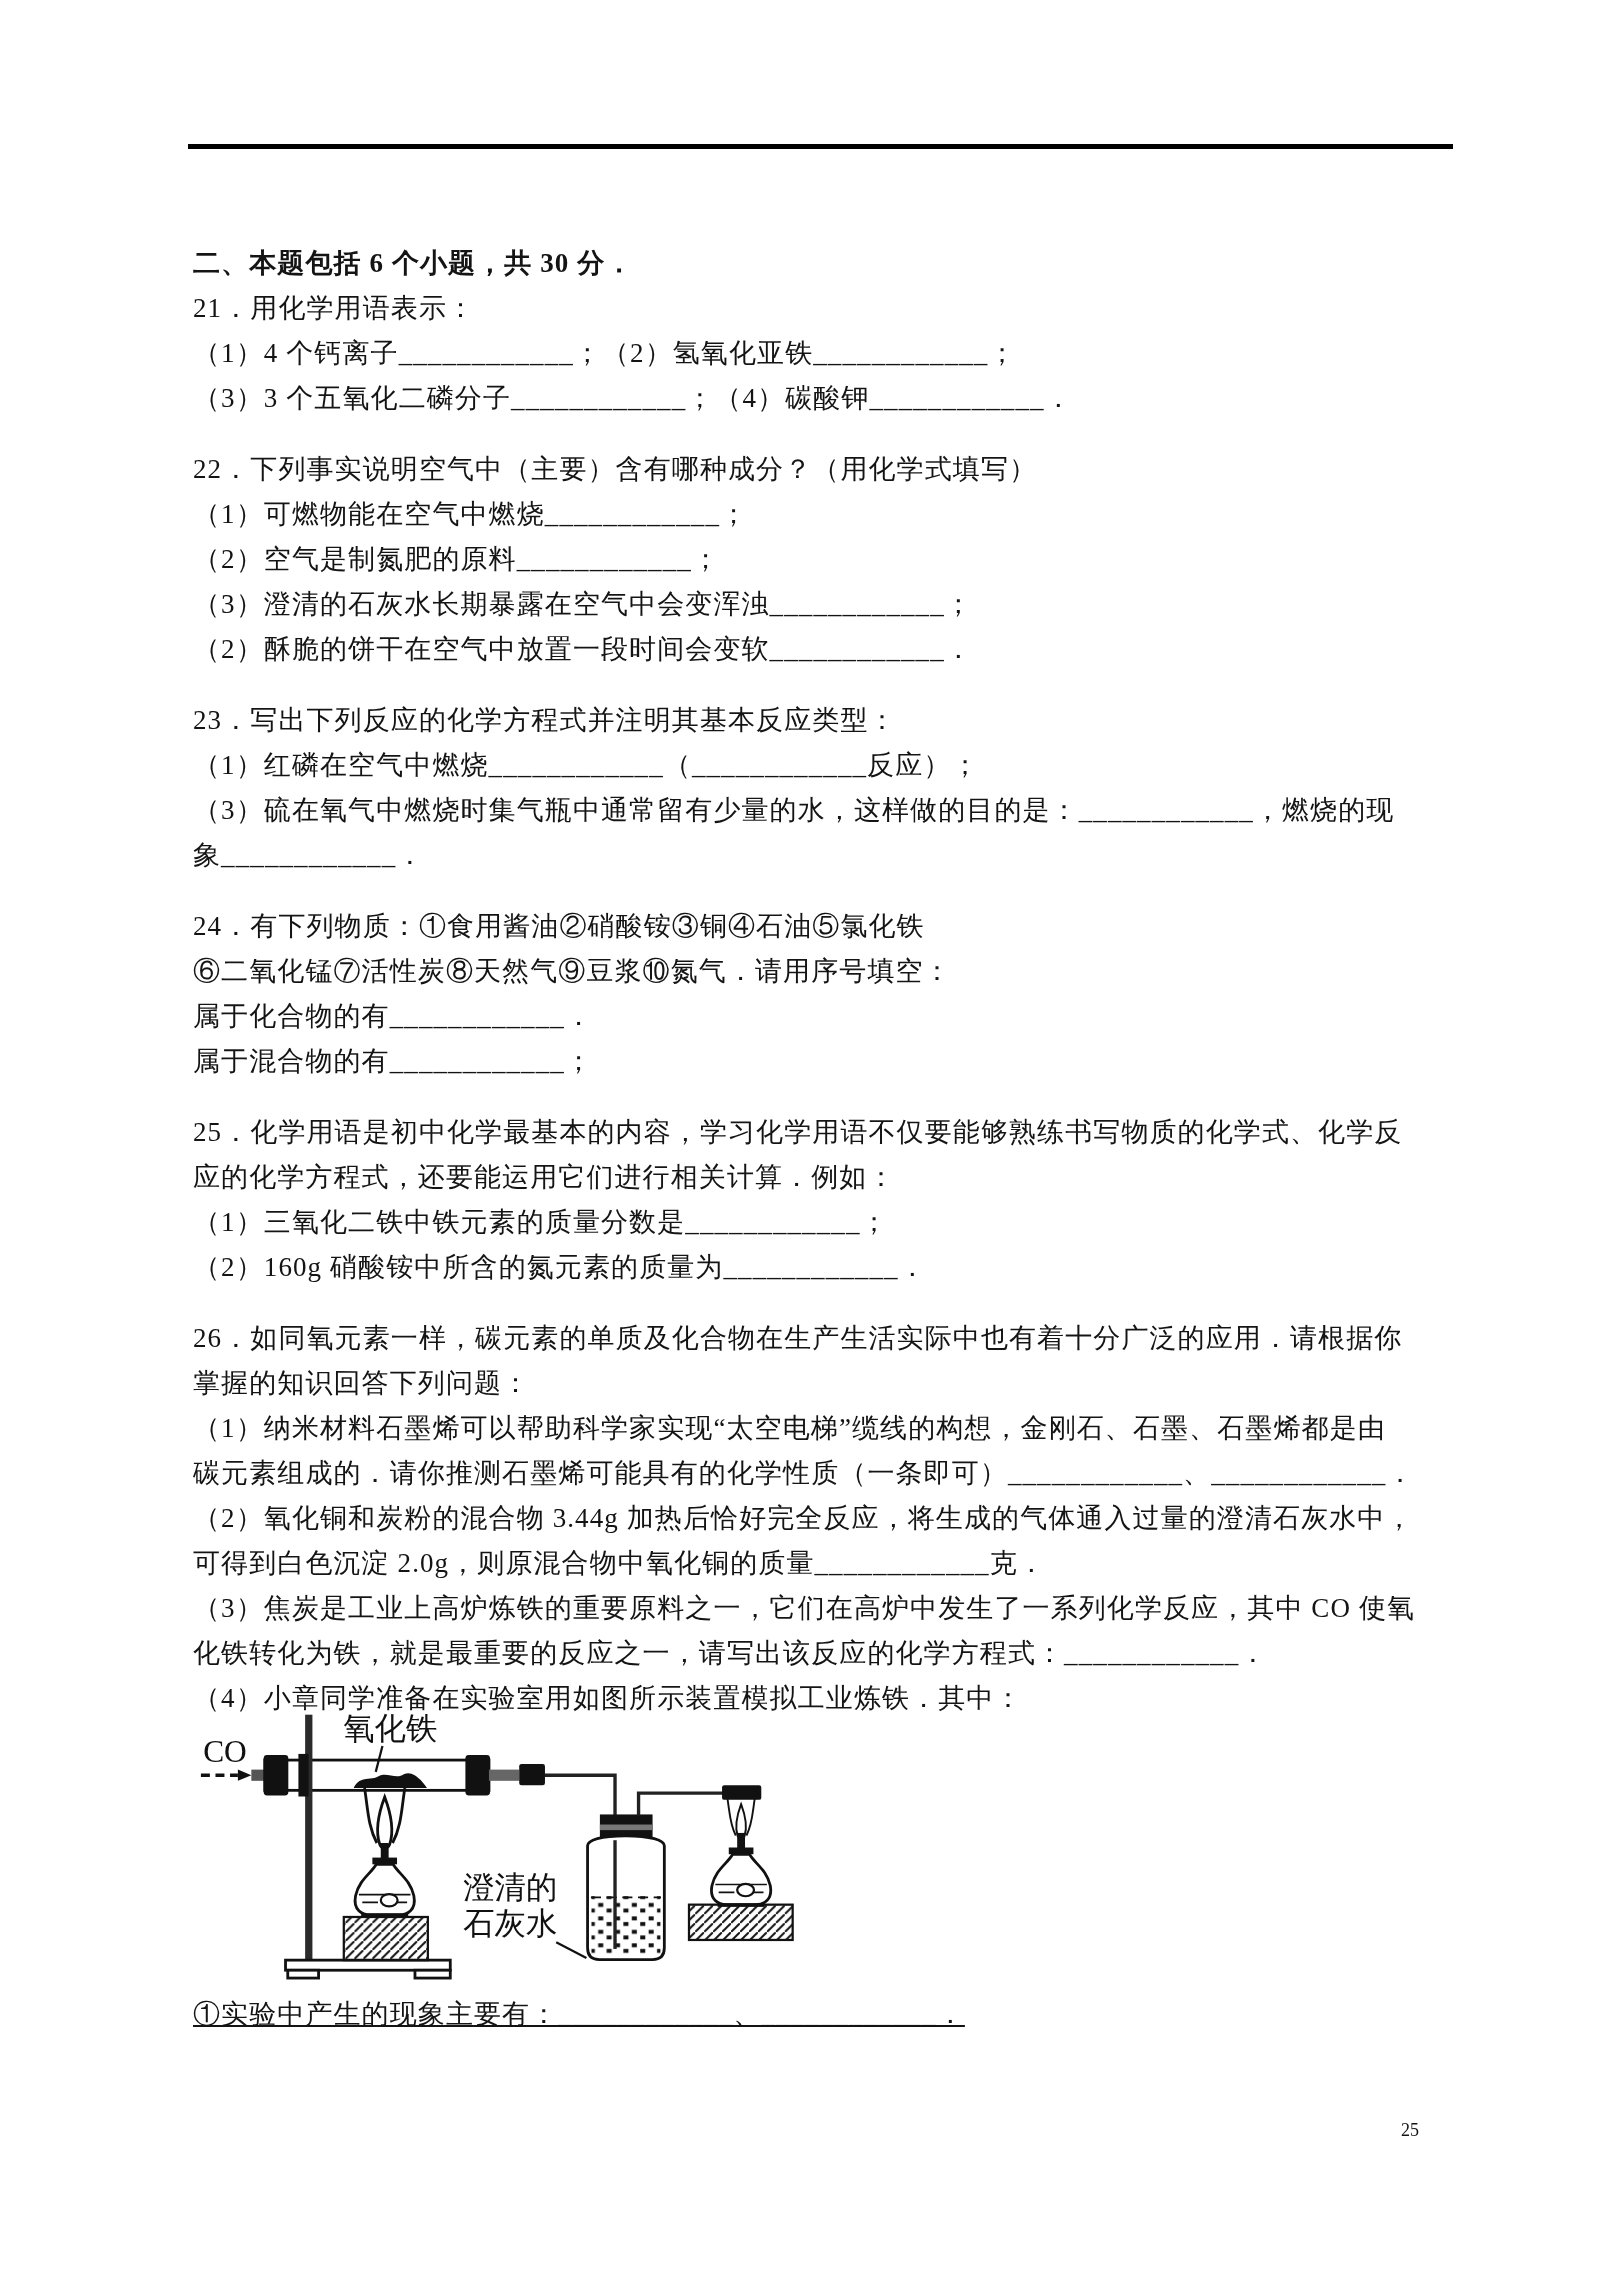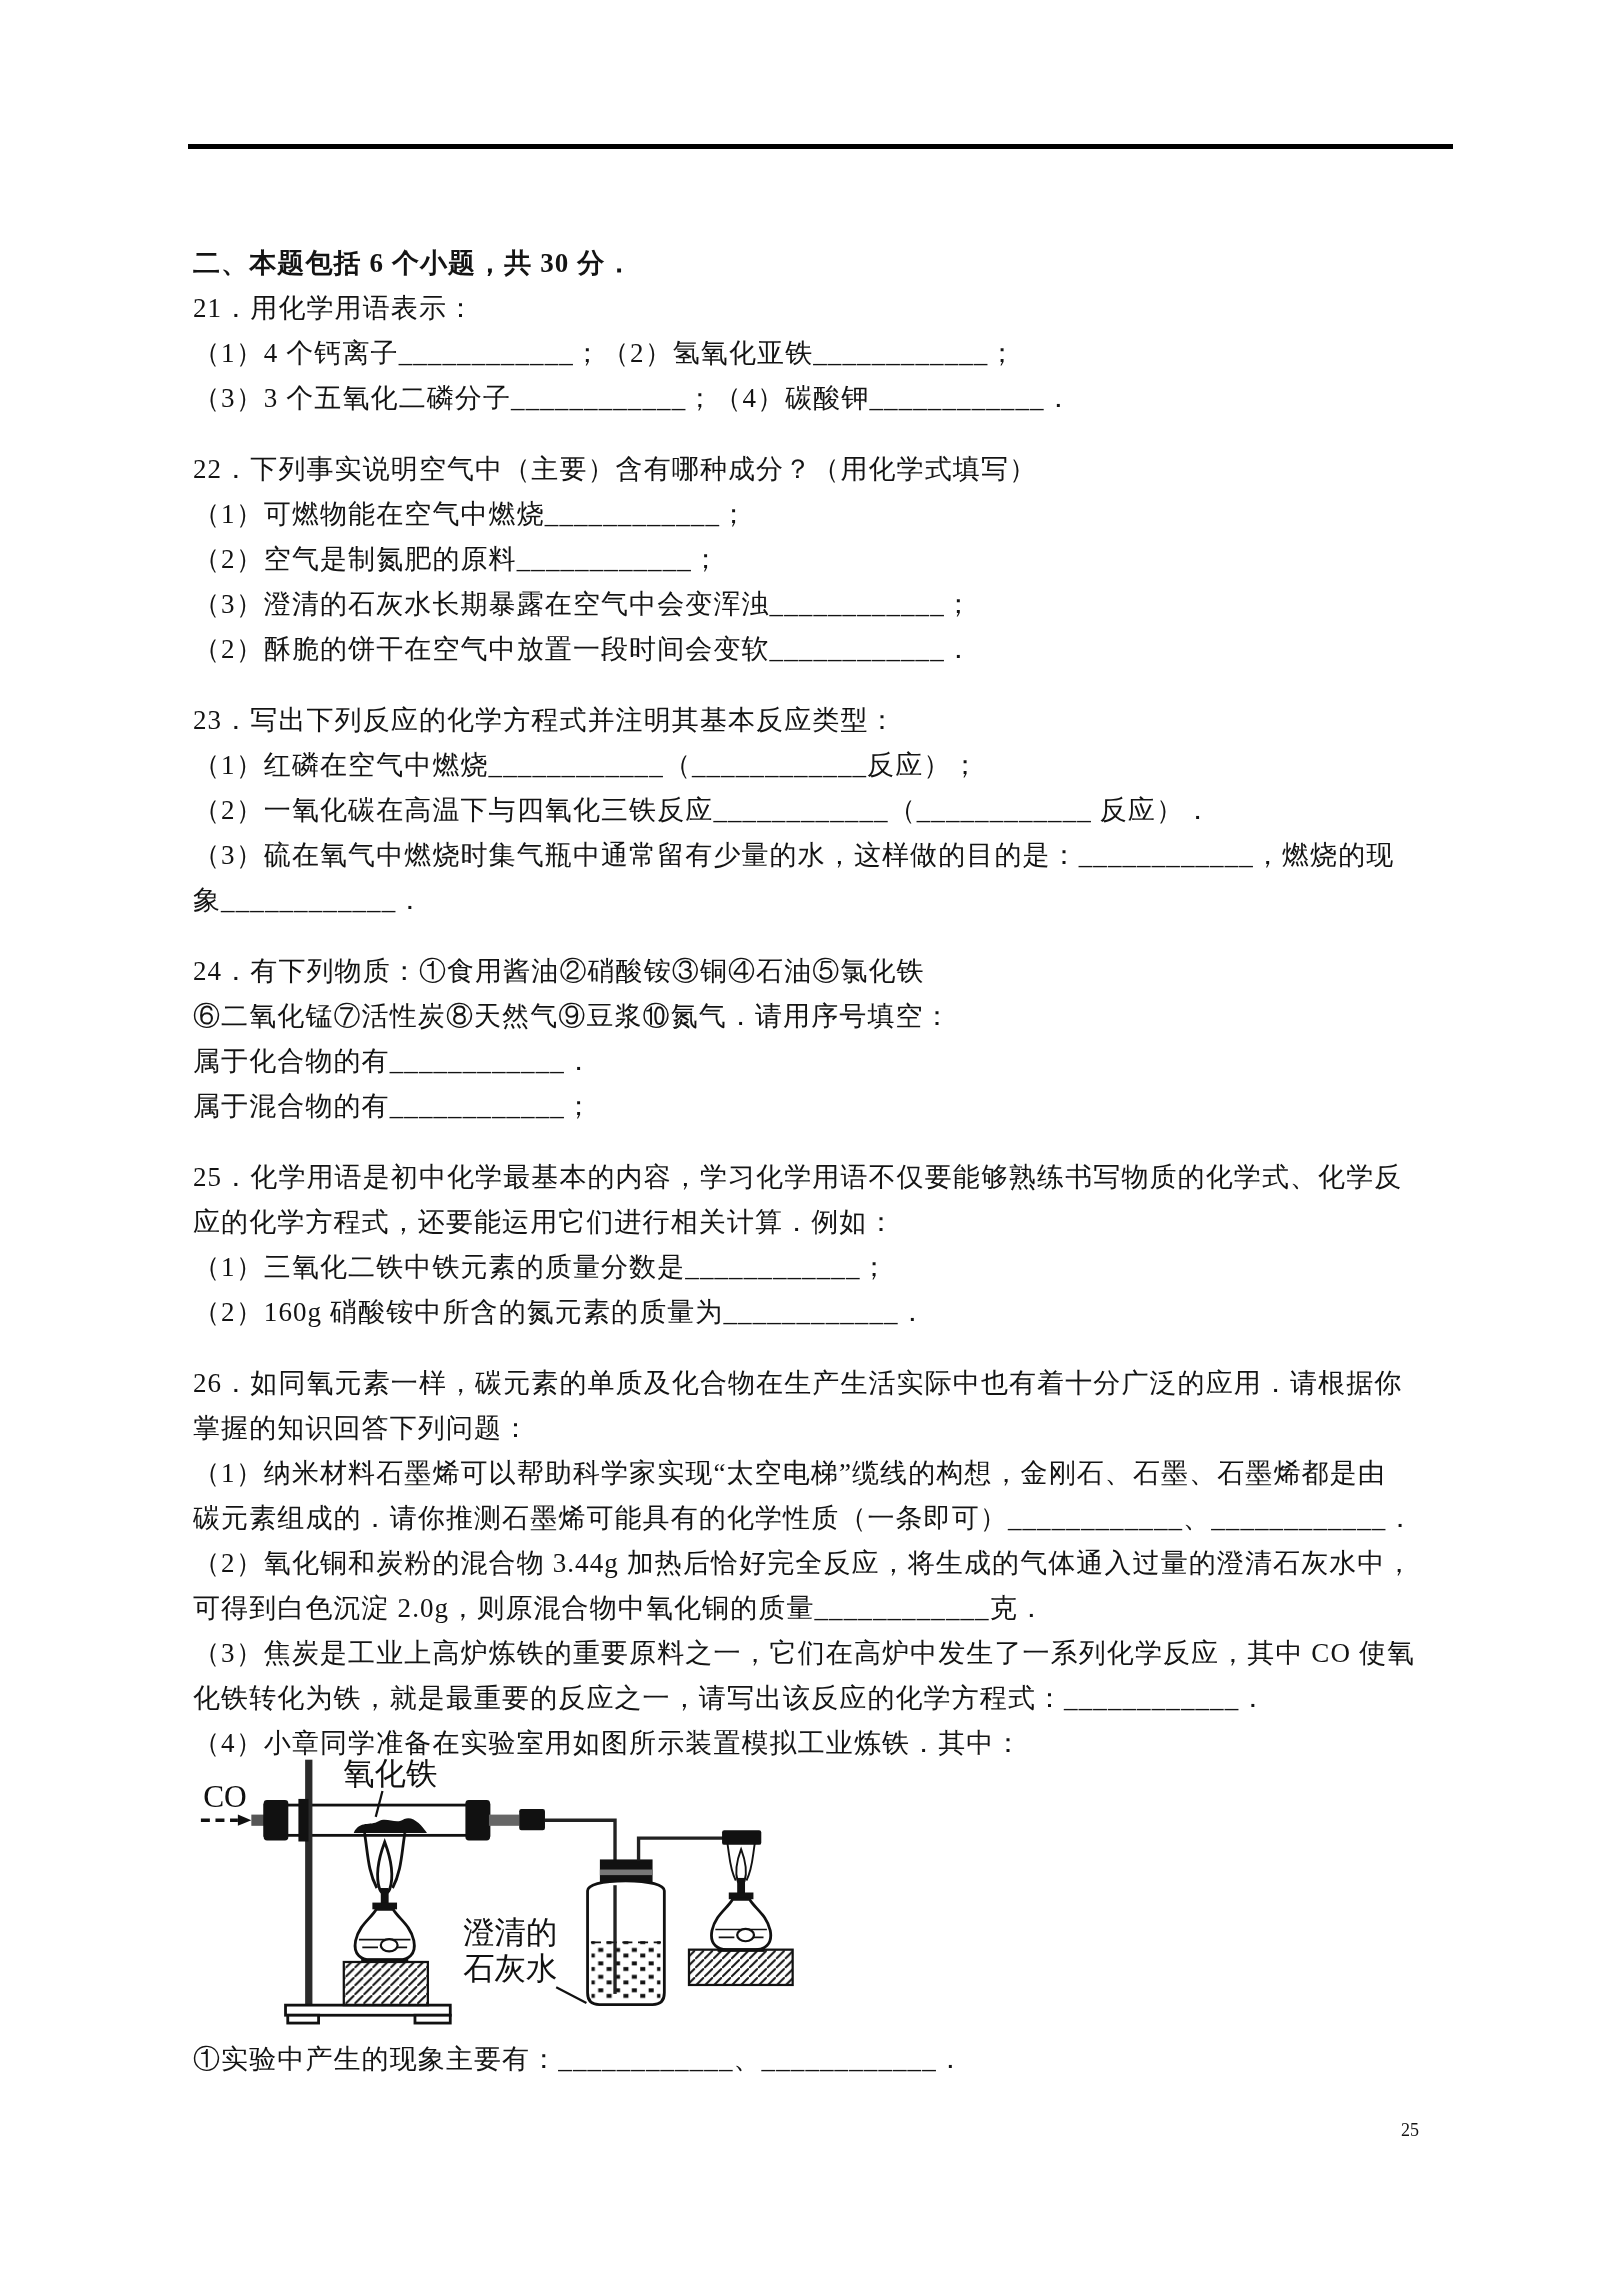--- a/index.html
+++ b/index.html
@@ -72,7 +72,6 @@
     <div class="q">
       <div class="line">23．写出下列反应的化学方程式并注明其基本反应类型：</div>
       <div class="line">（1）红磷在空气中燃烧____________（____________反应）；</div>
-      <div class="line">（2）一氧化碳在高温下与四氧化三铁反应____________（____________ 反应）．</div>
       <div class="line">（3）硫在氧气中燃烧时集气瓶中通常留有少量的水，这样做的目的是：____________，燃烧的现</div>
       <div class="line">象____________．</div>
     </div>

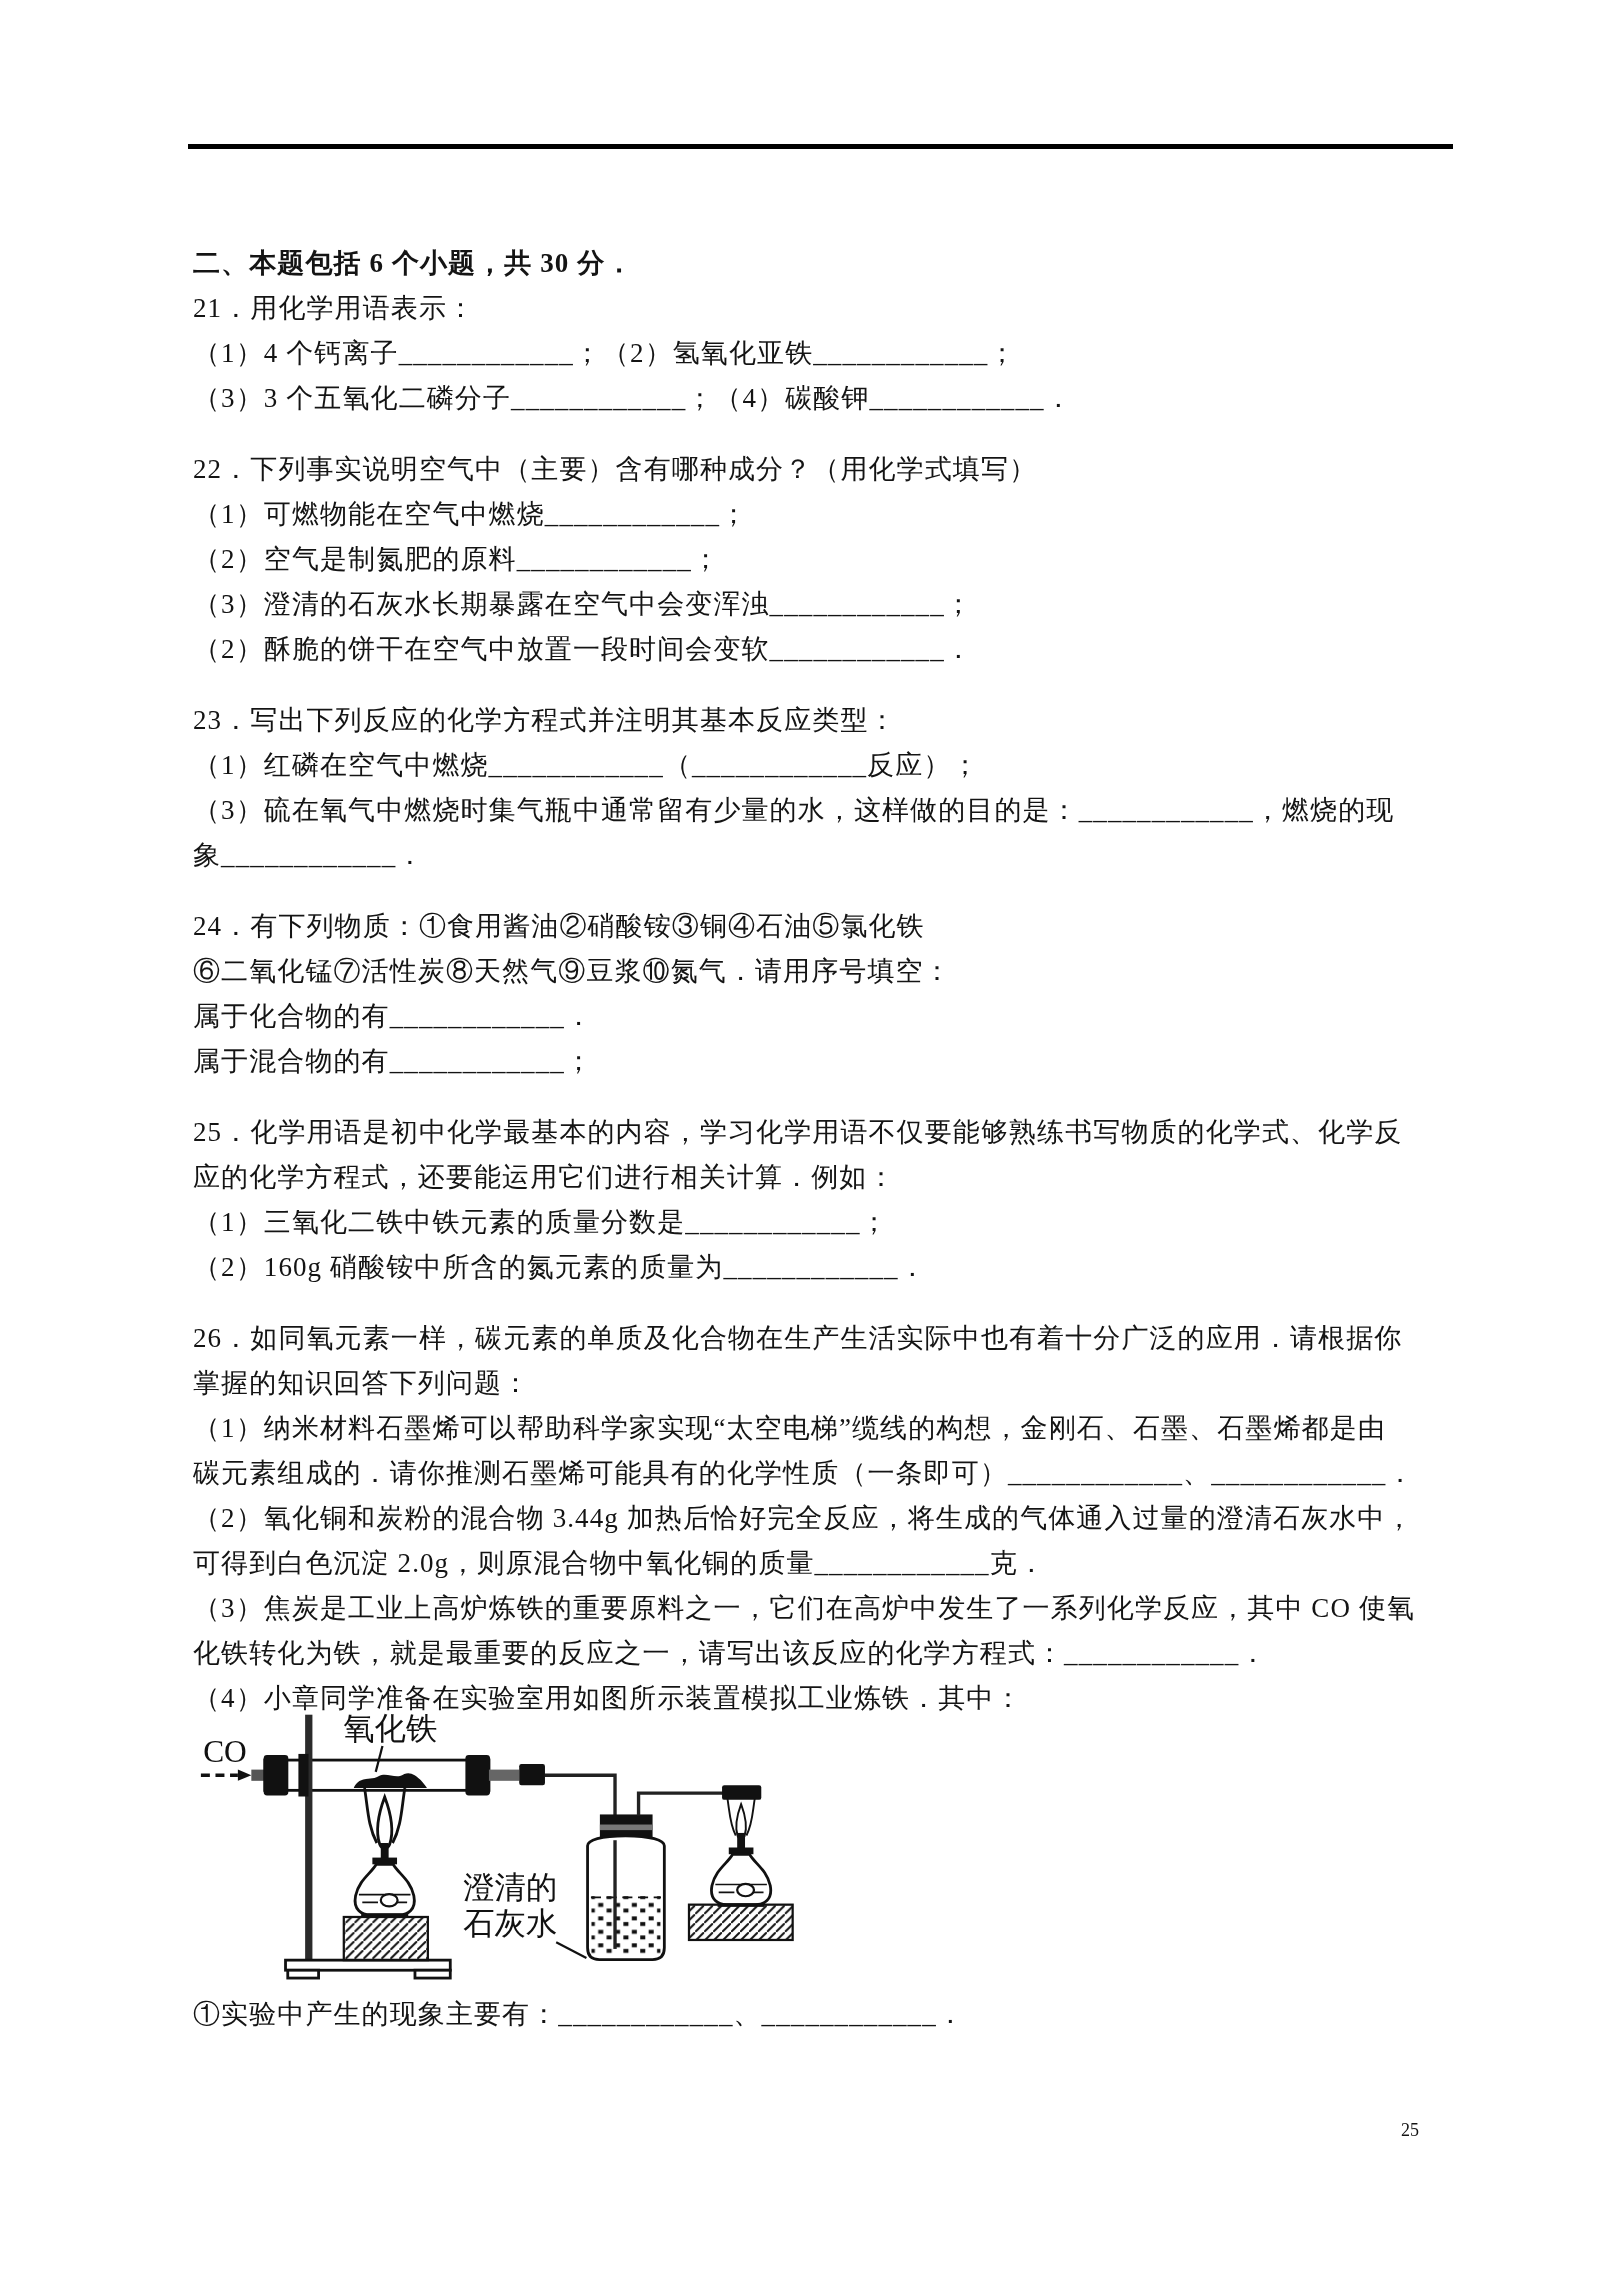--- a/index.html
+++ b/index.html
@@ -32,7 +32,7 @@
   .bold { font-weight: bold; }
   .q { margin-top: 26px; }
   .diagram-wrap { margin-top: -22.4px; }
-  .obs-line { margin-top: -5.6px; }
+  .obs-line { margin-top: -5.6px; text-decoration: underline; }
   .page-number {
     position: absolute;
     left: 1401px; top: 2113px;

